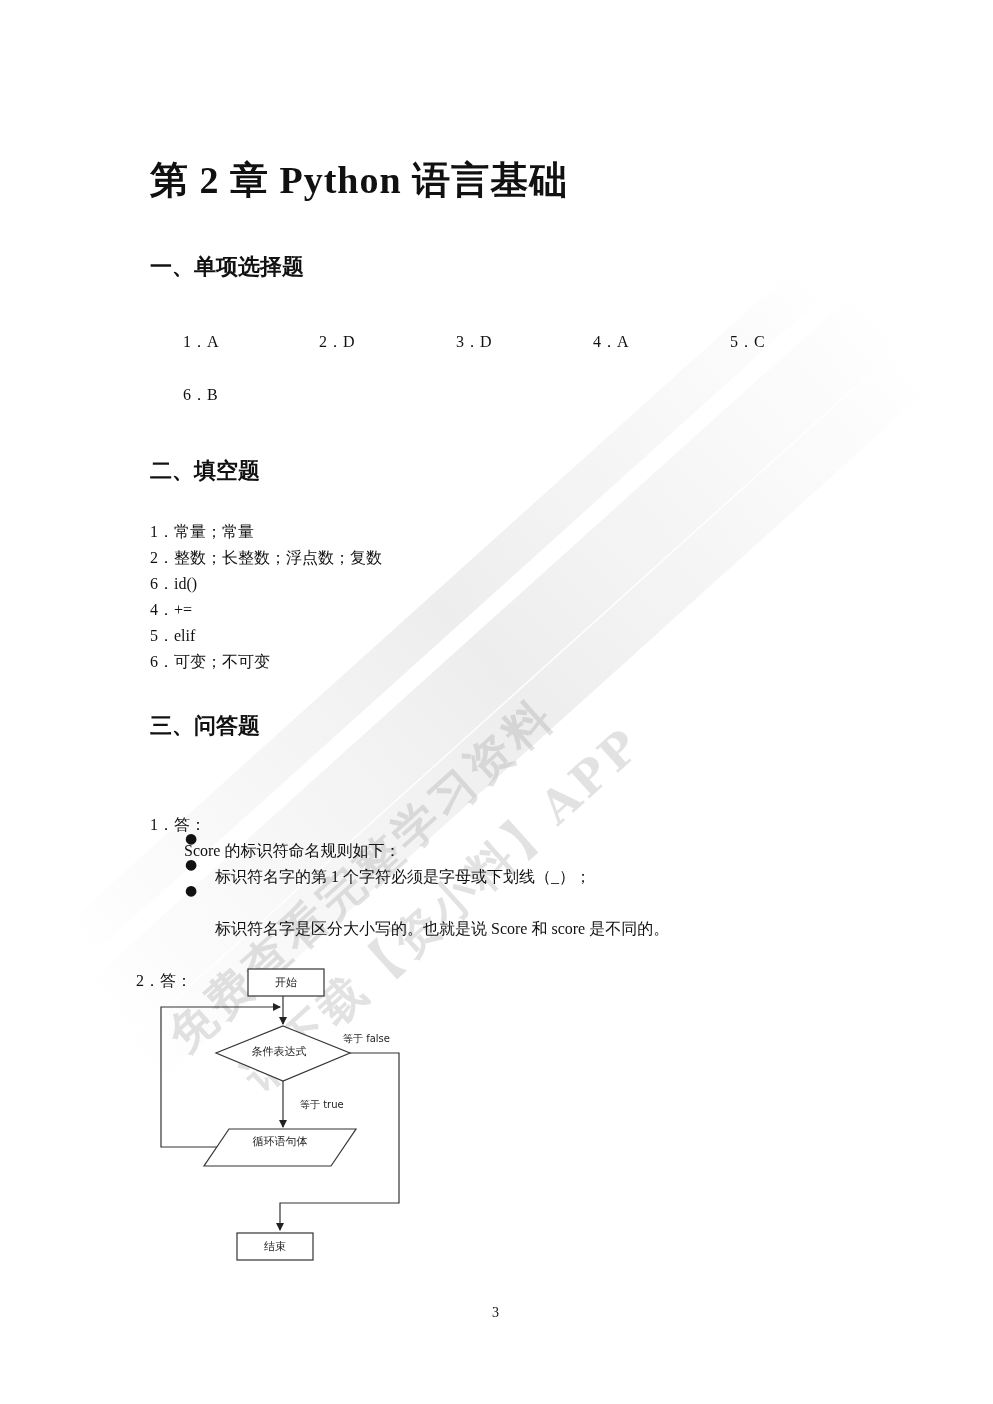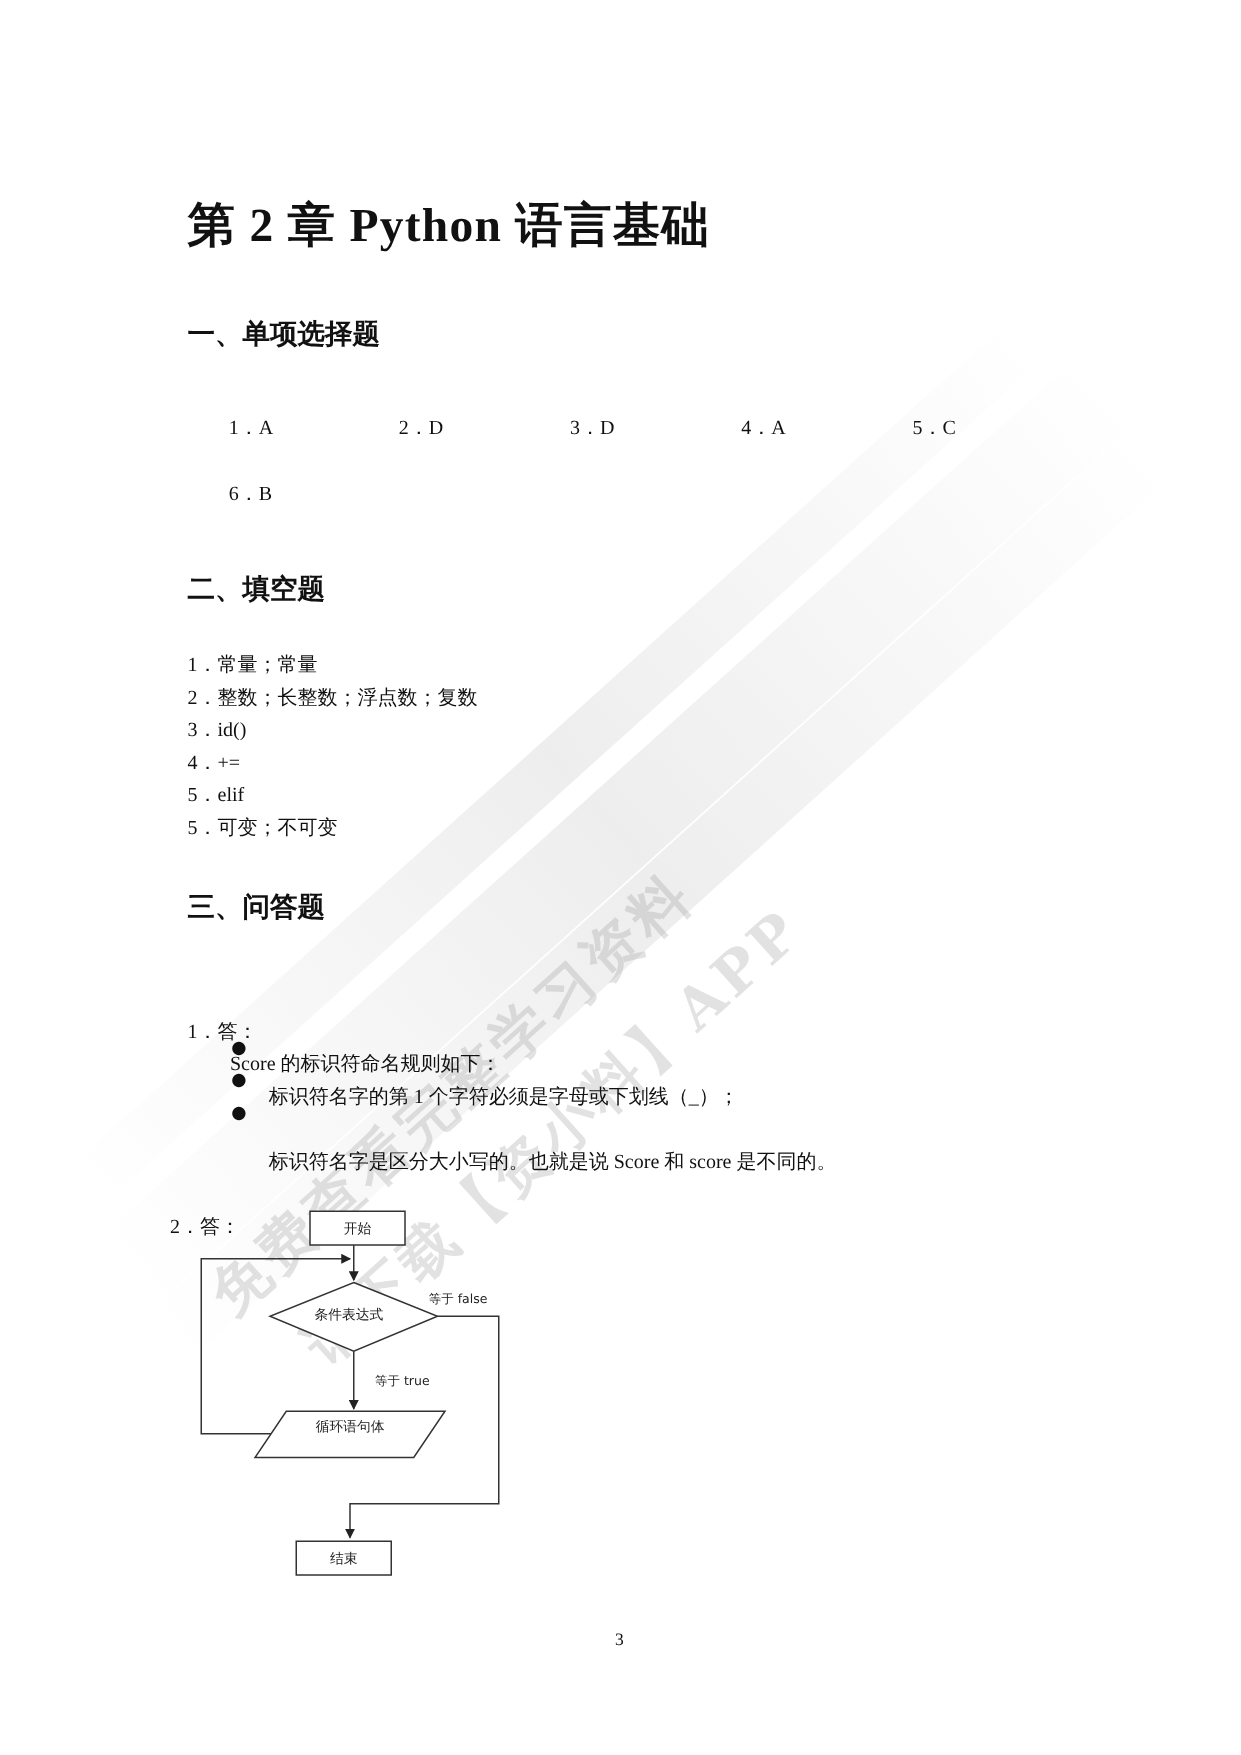--- a/index.html
+++ b/index.html
@@ -44,7 +44,7 @@
   <div class="h2" style="top:456px;">二、填空题</div>
   <div class="fill" style="top:522px;">1．常量；常量</div>
   <div class="fill" style="top:548px;">2．整数；长整数；浮点数；复数</div>
-  <div class="fill" style="top:574px;">3．id()</div>
+  <div class="fill" style="top:574px;">6．id()</div>
   <div class="fill" style="top:600px;">4．+=</div>
   <div class="fill" style="top:626px;">5．elif</div>
   <div class="fill" style="top:652px;">5．可变；不可变</div>

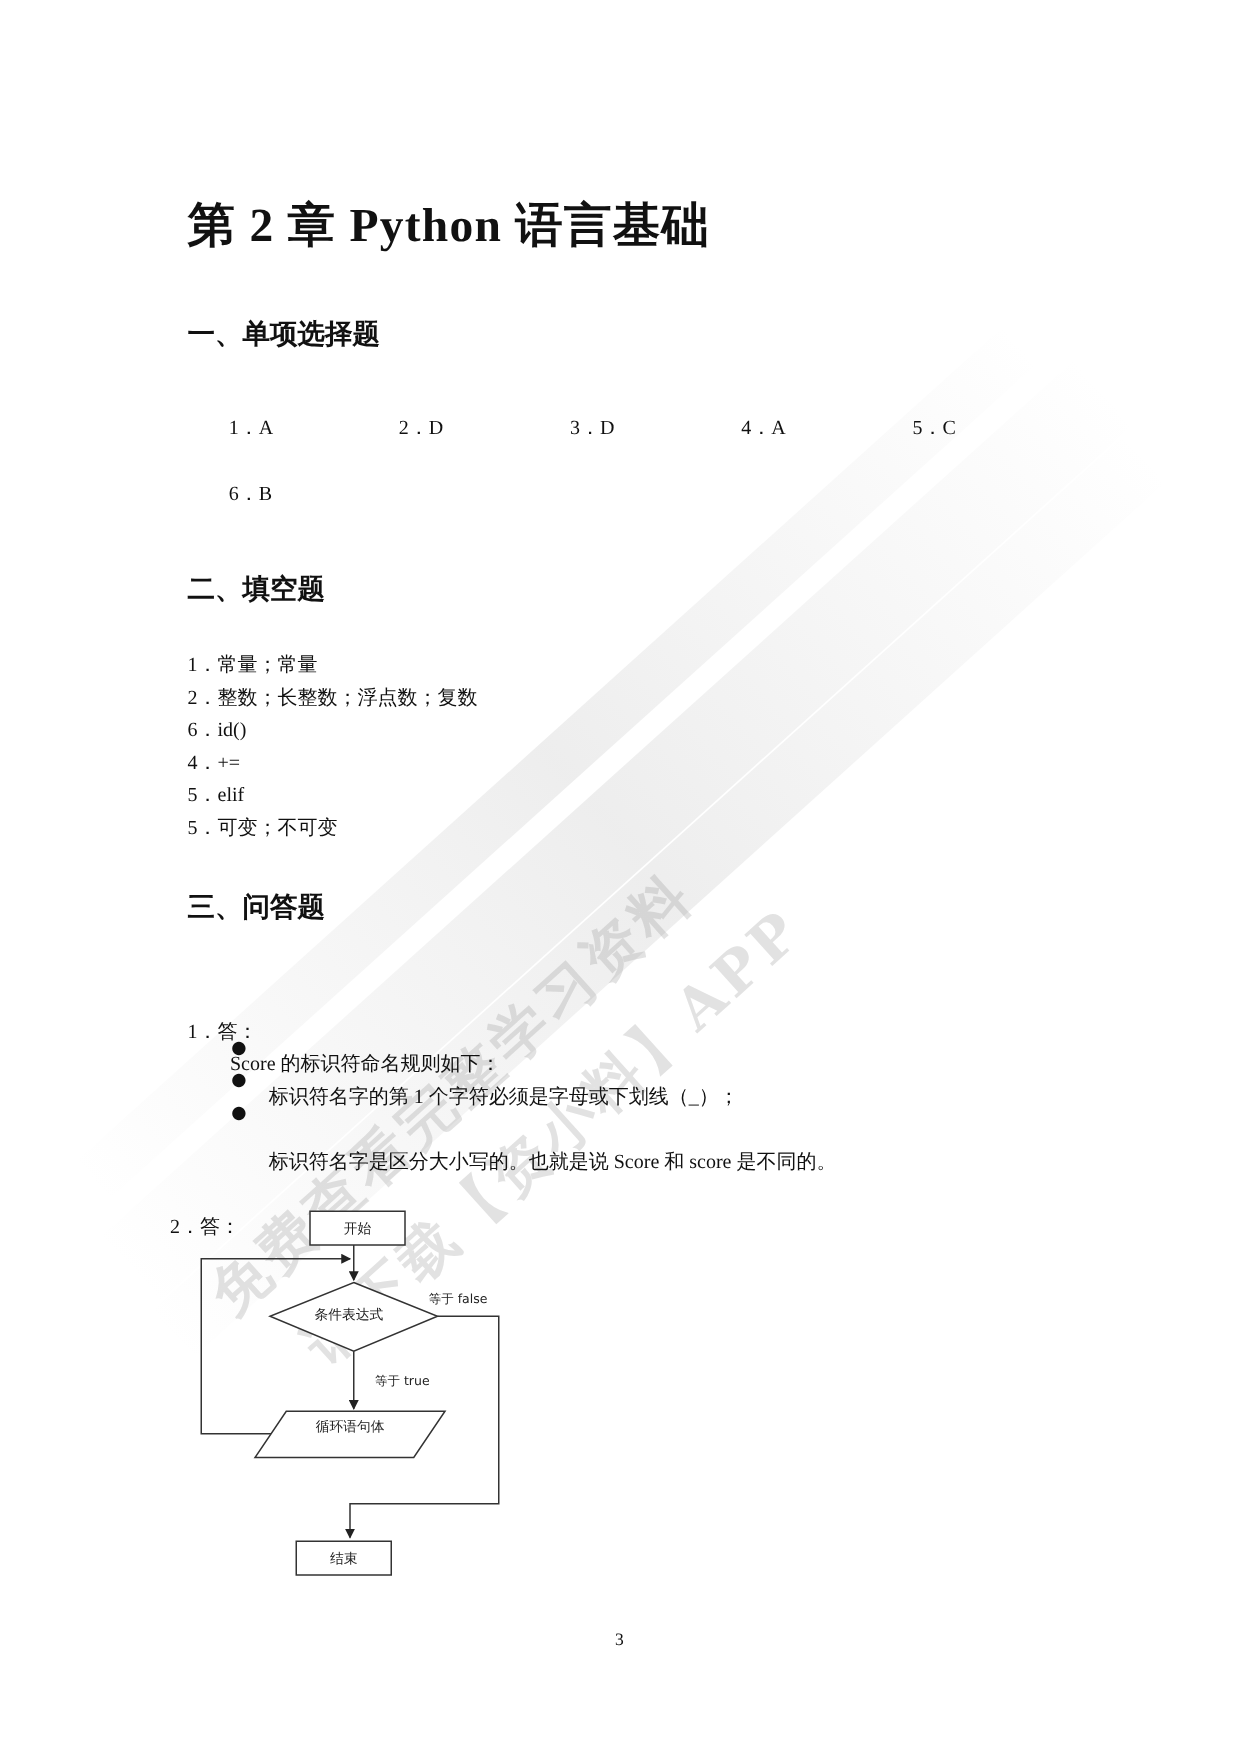--- a/index.html
+++ b/index.html
@@ -47,7 +47,7 @@
   <div class="fill" style="top:574px;">6．id()</div>
   <div class="fill" style="top:600px;">4．+=</div>
   <div class="fill" style="top:626px;">5．elif</div>
-  <div class="fill" style="top:652px;">5．可变；不可变</div>
+  <div class="fill" style="top:652px;">6．可变；不可变</div>
 
   <div class="h2" style="top:711px;">三、问答题</div>
   <div class="q-line" style="left:150px; top:777px;">1．答：</div>

